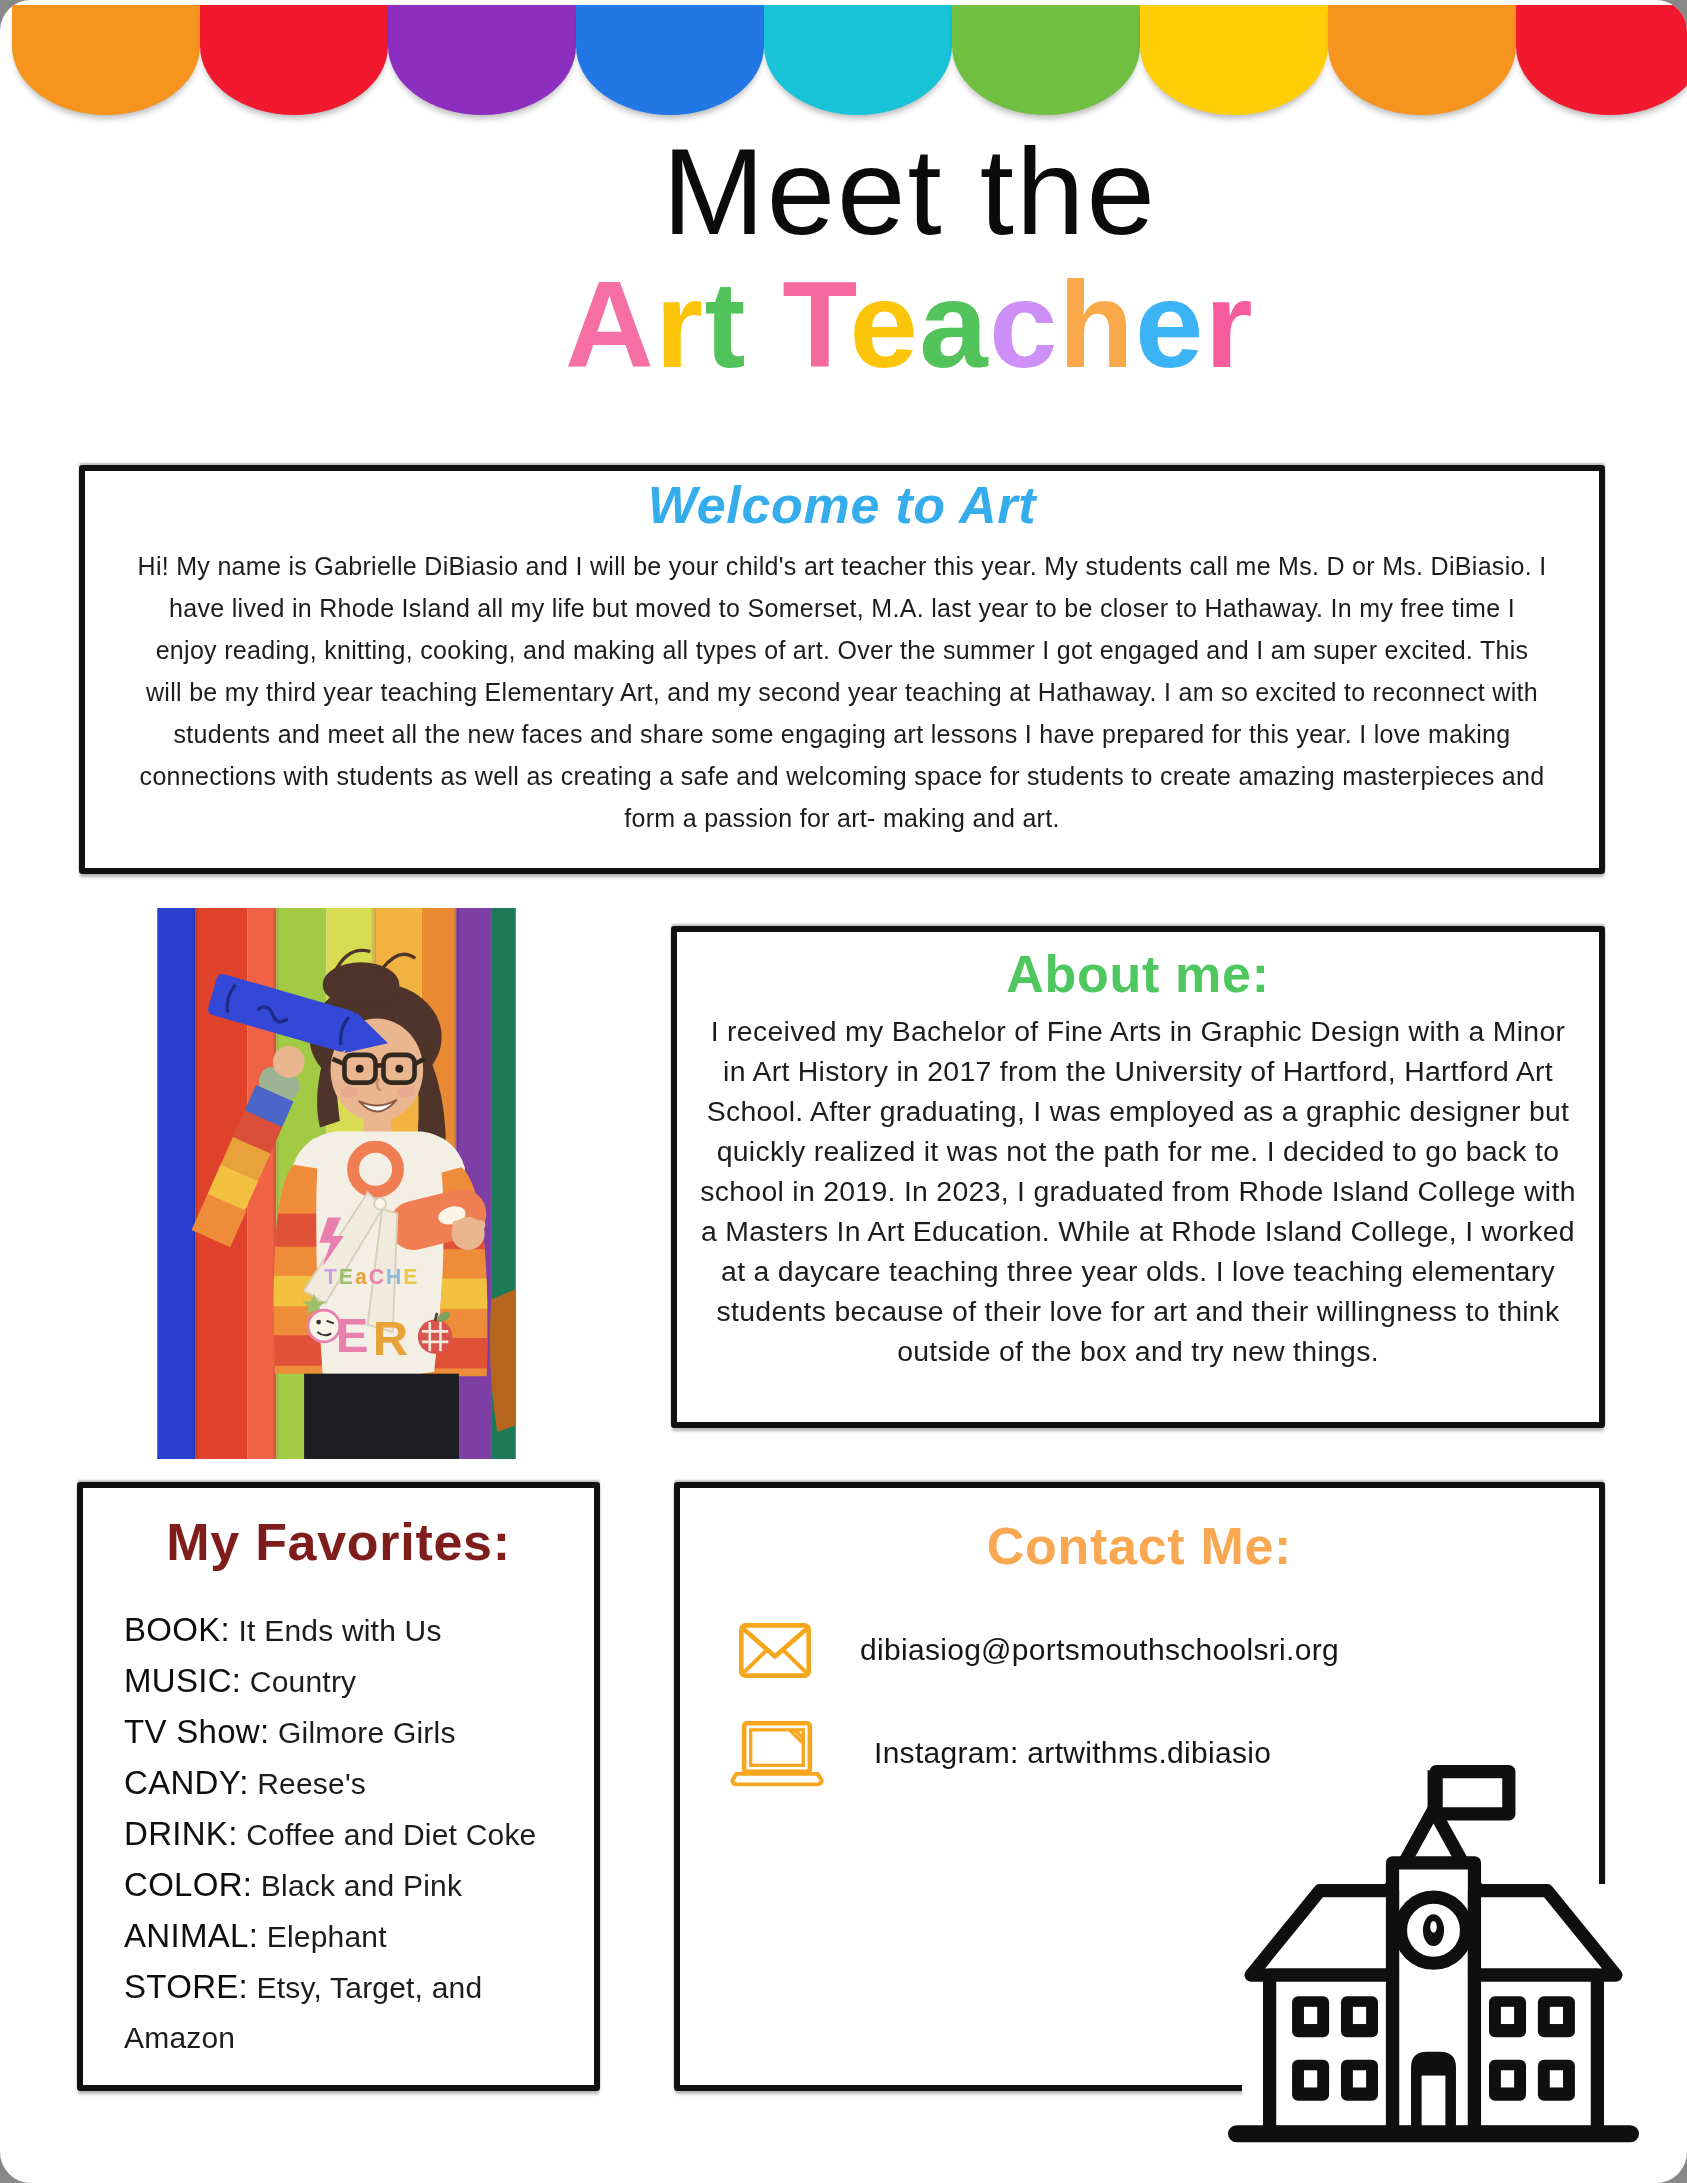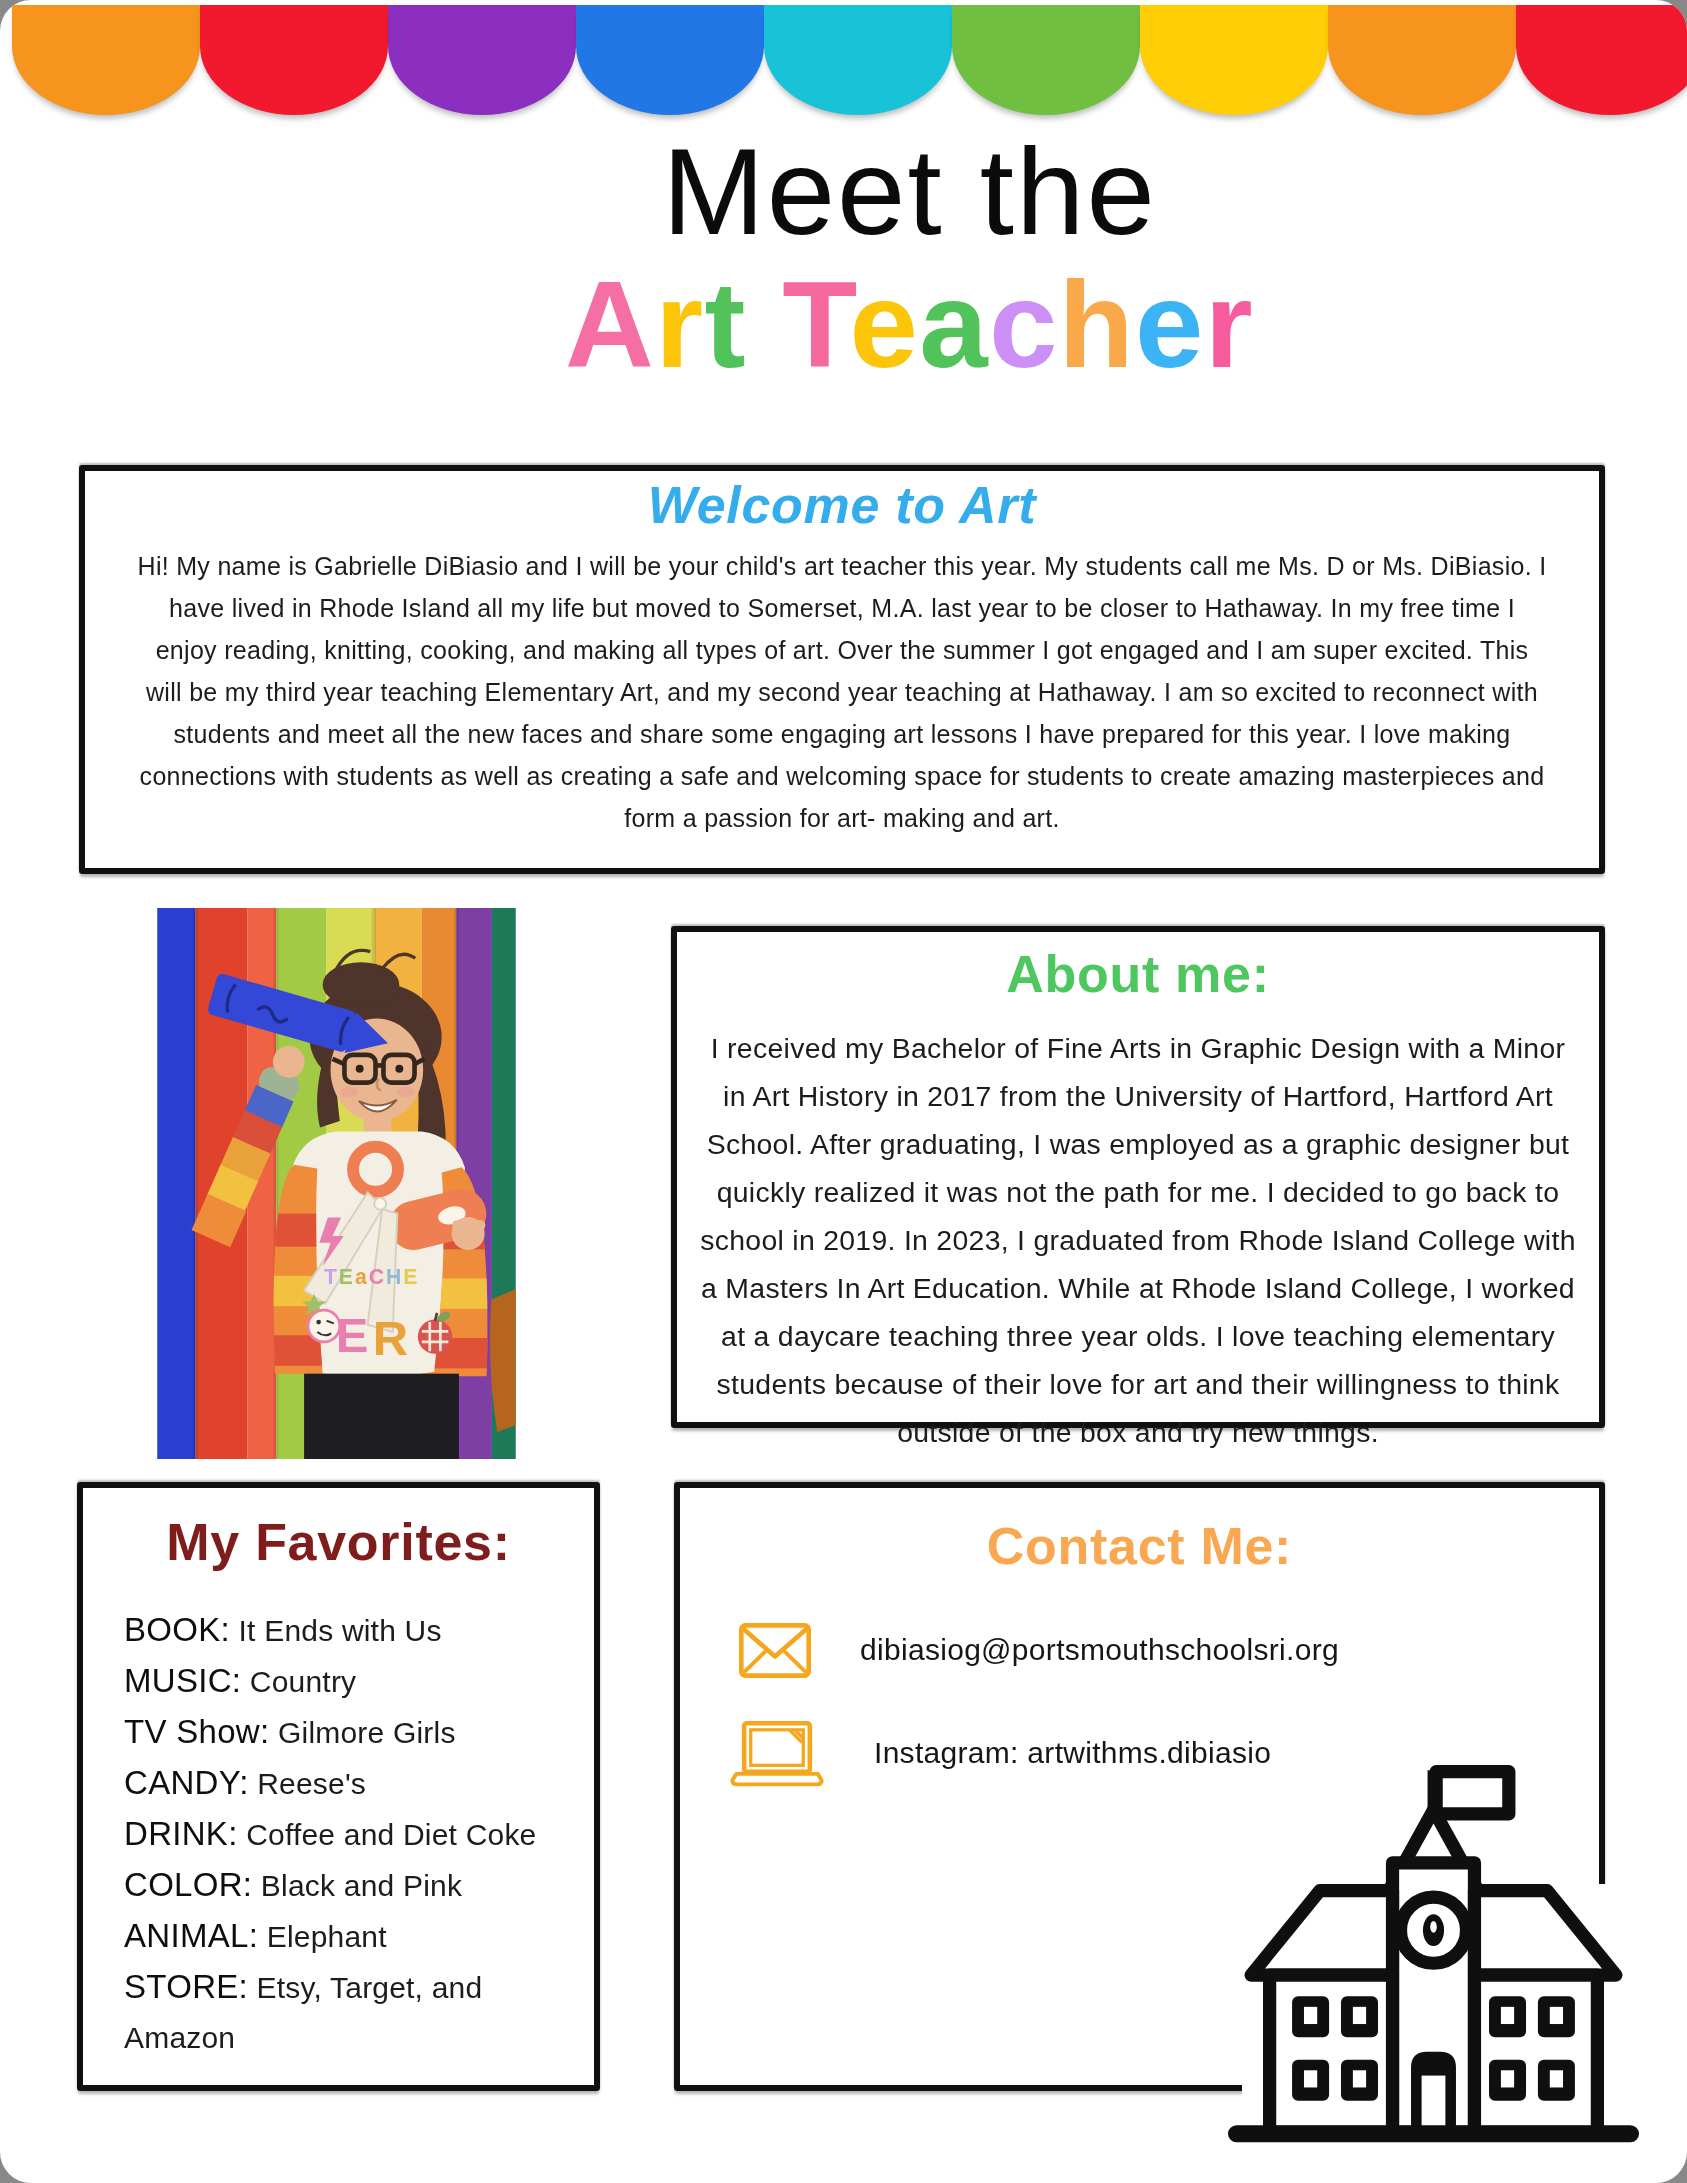--- a/index.html
+++ b/index.html
@@ -47,7 +47,7 @@
 
   .about-box { left:671px; top:926px; width:934px; height:502px; }
   .about-box h2 { margin-top:13.2px; }
-  .about-box p.body { margin-top:19px; padding:0 22.5px; font-size:28.4px; line-height:48px; }
+  .about-box p.body { margin-top:6px; padding:0 22.5px; font-size:28.4px; line-height:40px; }
 
   .favorites-box { left:77px; top:1482px; width:523px; height:609px; }
   .favorites-box h2 { margin-top:25px; }

